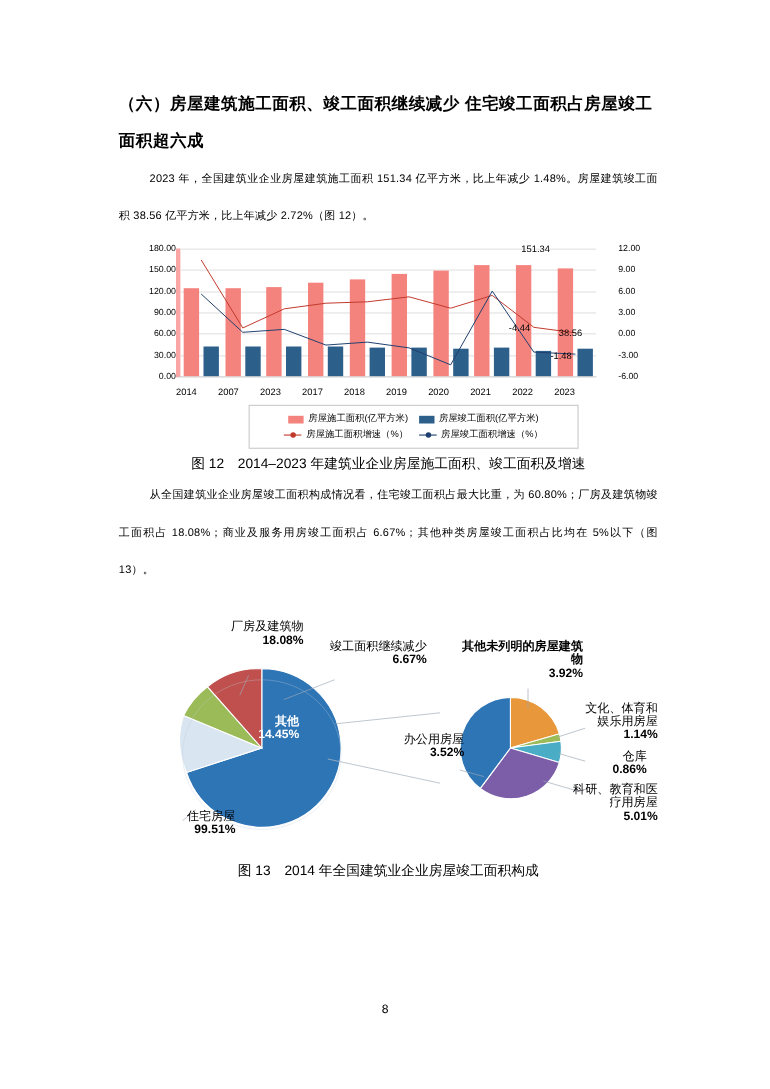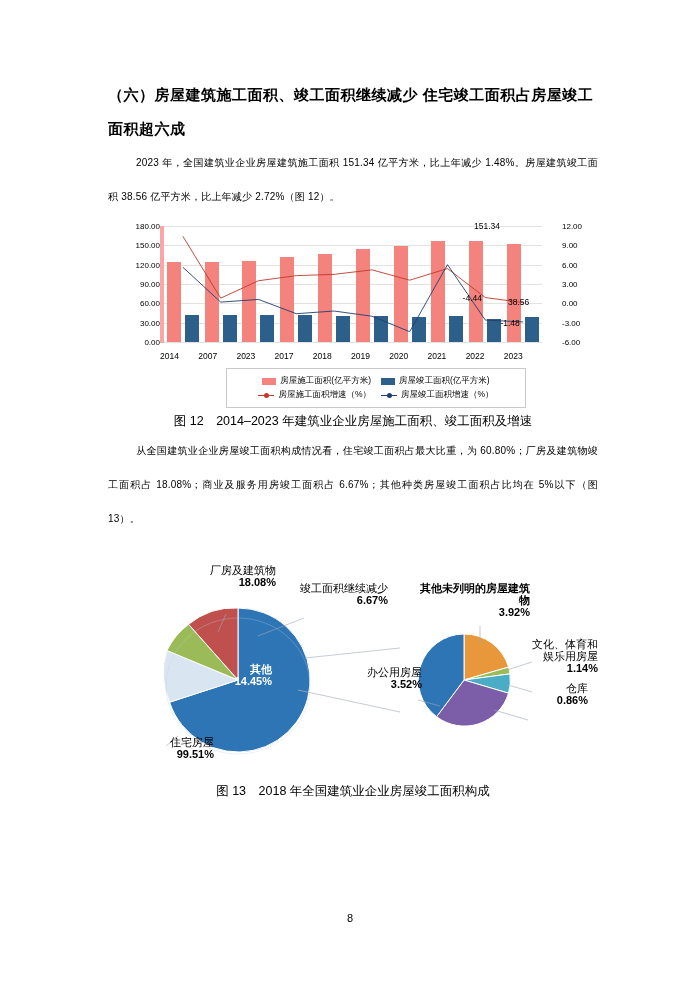--- a/index.html
+++ b/index.html
@@ -70,7 +70,7 @@
   .chart2-wrap{position:relative;width:490px;height:230px;margin-top:4px;}
   .pielabel{position:absolute;font-size:11px;line-height:12px;text-align:right;}
   .pielabel b{font-weight:bold;}
-  .pielabel.white{color:#fff;margin-top:13px;}
+  .pielabel.white{color:#fff;}
 
   .pagenum{
     position:absolute;left:0;right:0;bottom:66px;text-align:center;font-size:11px;

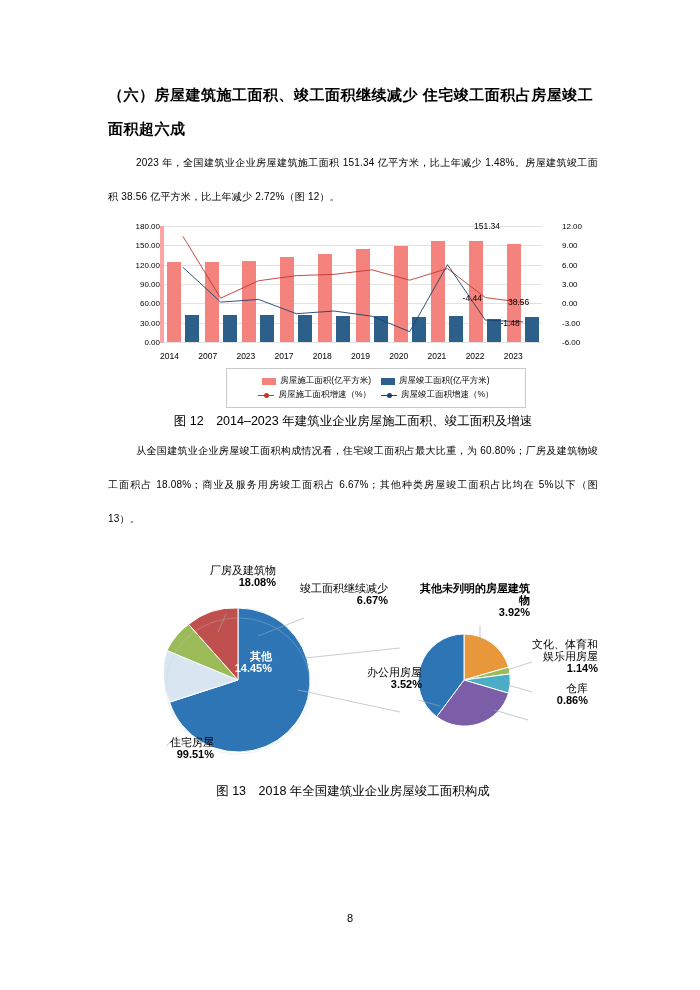--- a/index.html
+++ b/index.html
@@ -284,6 +284,10 @@
         <b>0.86%</b>
       </div>
 
+      <div class="pielabel" style="left:412px;top:172px;width:78px;">
+        <span>科研、教育和医疗用房屋</span><br>
+        <b>5.01%</b>
+      </div>
 
       <div class="pielabel" style="left:238px;top:126px;width:76px;">
         <span>办公用房屋</span><br>

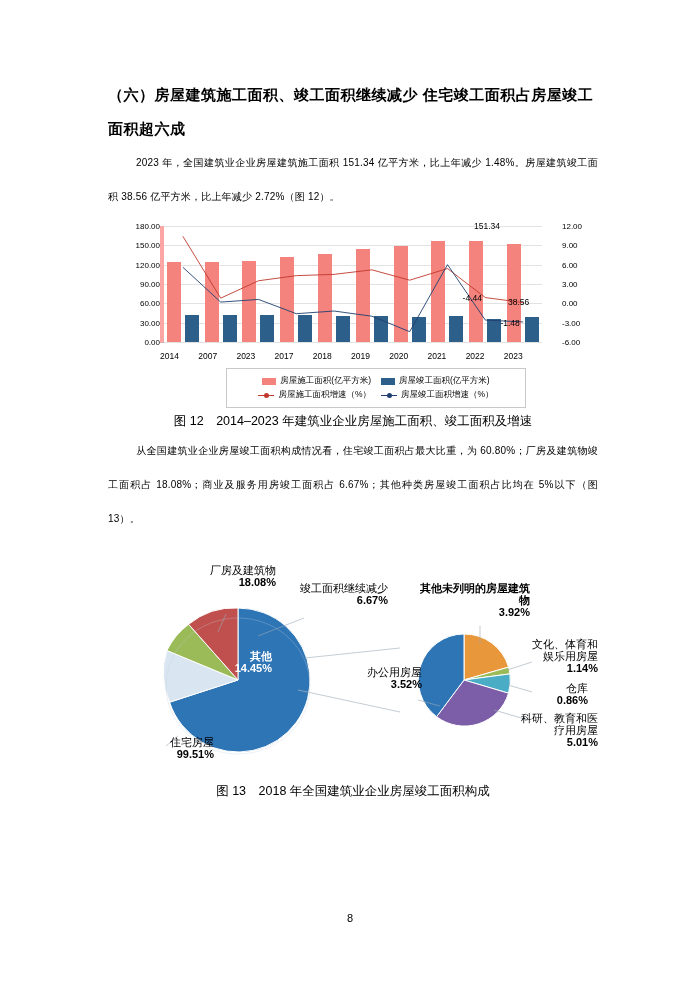--- a/index.html
+++ b/index.html
@@ -295,7 +295,7 @@
       </div>
     </div>
 
-    <p class="figcap">图 13　2018 年全国建筑业企业房屋竣工面积构成</p>
+    <p class="figcap">图 13　2014 年全国建筑业企业房屋竣工面积构成</p>
   </div>
 
   <div class="pagenum">8</div>

